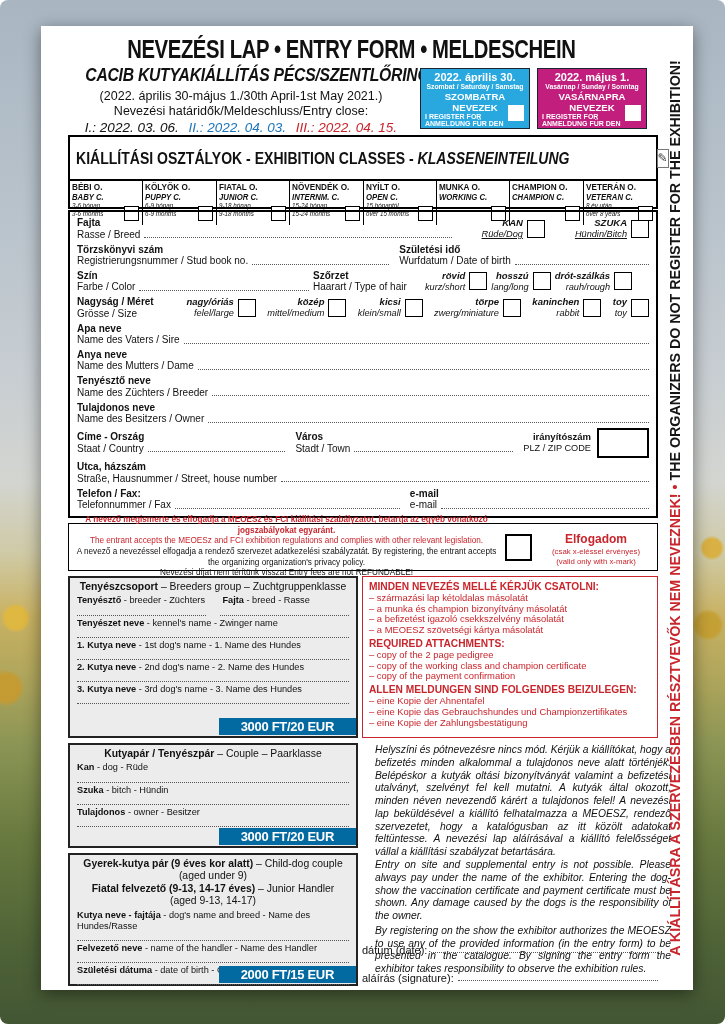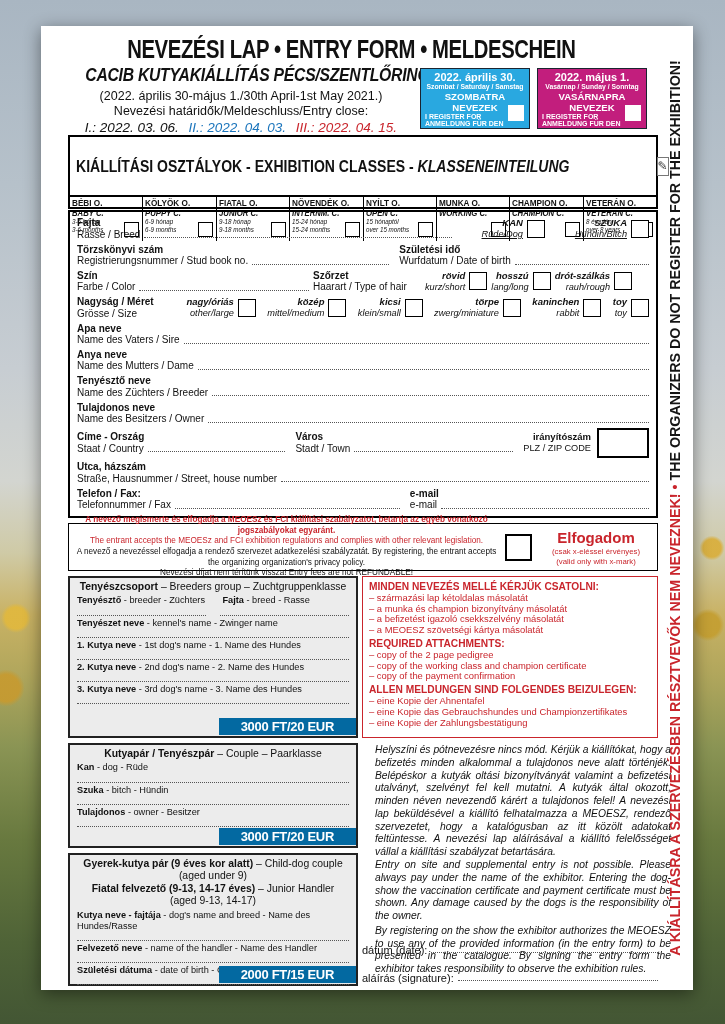--- a/index.html
+++ b/index.html
@@ -12,6 +12,7 @@
       radial-gradient(circle 20px at 712px 548px, rgba(217,175,62,.95) 0 45%, transparent 62%),
       radial-gradient(circle 26px at 708px 625px, rgba(196,158,48,.9) 0 45%, transparent 62%),
       linear-gradient(180deg,#a9b6c2 0%,#b6c1ca 18%,#c7cdd2 36%,#d3d5d0 47%,#cfcaa6 54%,#c9b264 60%,#b0a65c 66%,#8a9454 73%,#68793f 82%,#4f6337 92%,#435634 100%);
+    border-radius: 8px;
   }
 
   .paper { position:absolute; left:41px; top:26px; width:652px; height:964px; background:#fff;

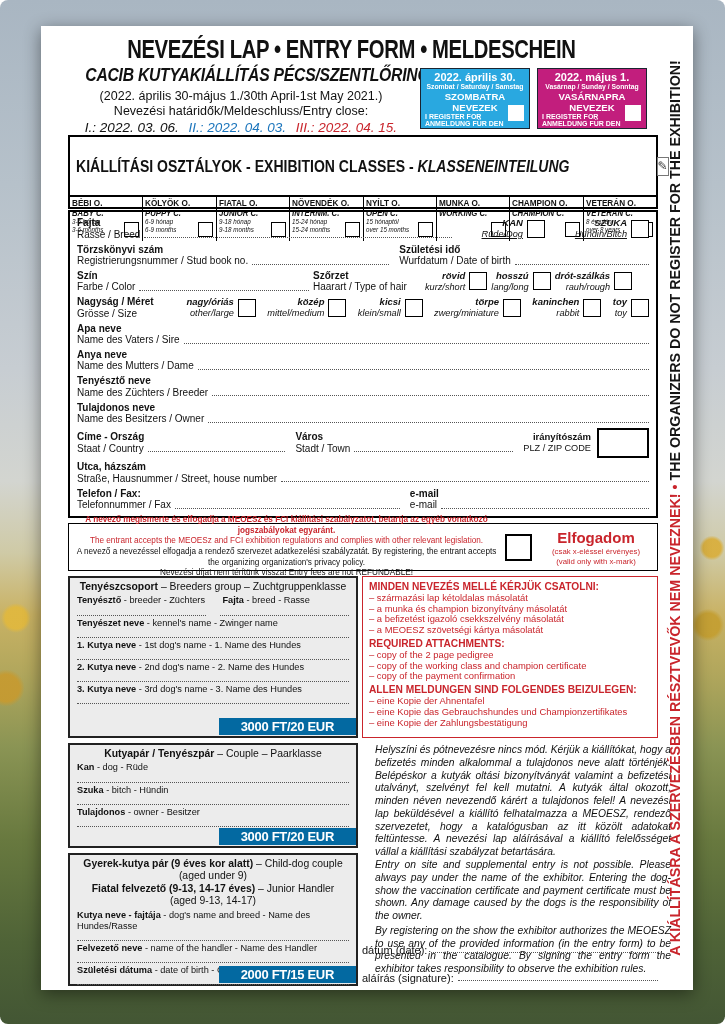--- a/index.html
+++ b/index.html
@@ -42,7 +42,7 @@
 
   
   .classes { position:absolute; left:27px; top:109px; width:590px; height:74px; border:2px solid #000; box-sizing:border-box; }
-  .chead { height:26px; border-bottom:2px solid #000; display:flex; align-items:center; padding:16px 6px; }
+  .chead { height:26px; border-bottom:2px solid #000; display:flex; align-items:center; padding:8px 6px; }
   .chead-text { transform:scaleX(.85); transform-origin:left center; white-space:nowrap; font-size:16.5px; font-weight:bold; }
   .pencil-box { margin-left:auto; width:22px; height:17px; border:1px solid #777; display:flex; align-items:center; justify-content:center; font-size:12px; color:#333; }
   .ccols { display:flex; height:44px; }

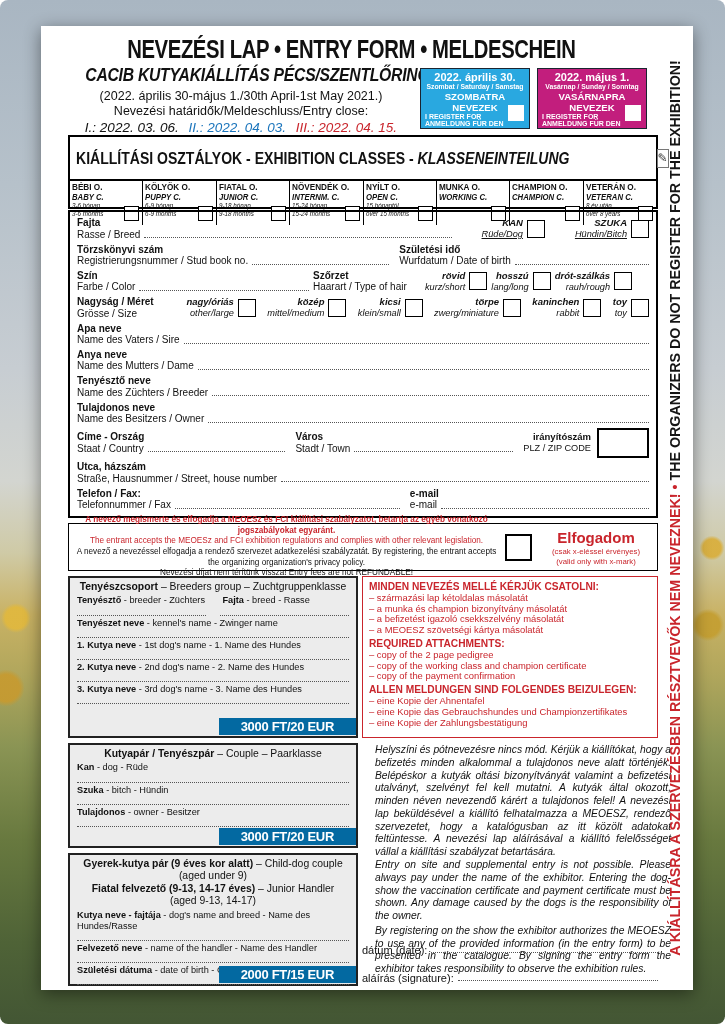--- a/index.html
+++ b/index.html
@@ -302,7 +302,7 @@
         <div class="cbg">
           <div class="t">
               <div class="h">nagy/óriás</div>
-              <div class="s">other/large</div>
+              <div class="s">felel/large</div>
             </div>
           <div class="cb"></div>
         </div>

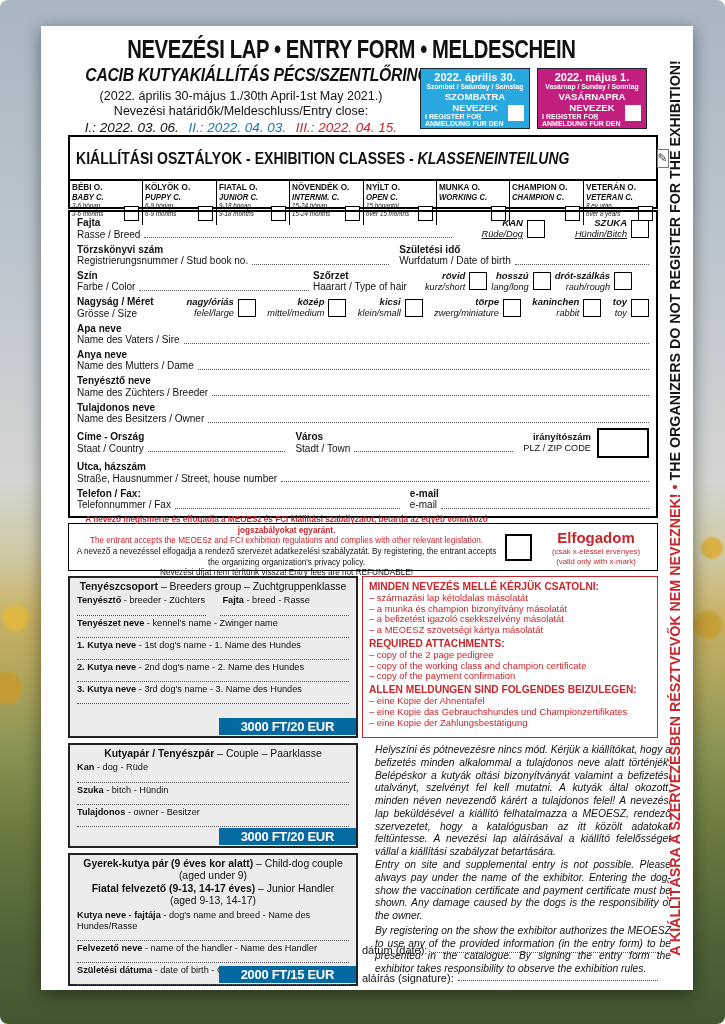--- a/index.html
+++ b/index.html
@@ -78,7 +78,7 @@
   .b { font-weight:bold; }
   .accept-cb { width:23px; height:23px; border:2px solid #000; margin:0 8px 0 6px; flex:0 0 auto; background:#fff; }
   .accept-label { width:112px; text-align:center; color:#c9252c; line-height:1.2; flex:0 0 auto; }
-  .accept-label .big { font-size:15px;text-align:right; }
+  .accept-label .big { font-size:12px;text-align:right; }
   .accept-label .sm { font-size:7.8px; display:block; }
 
   

